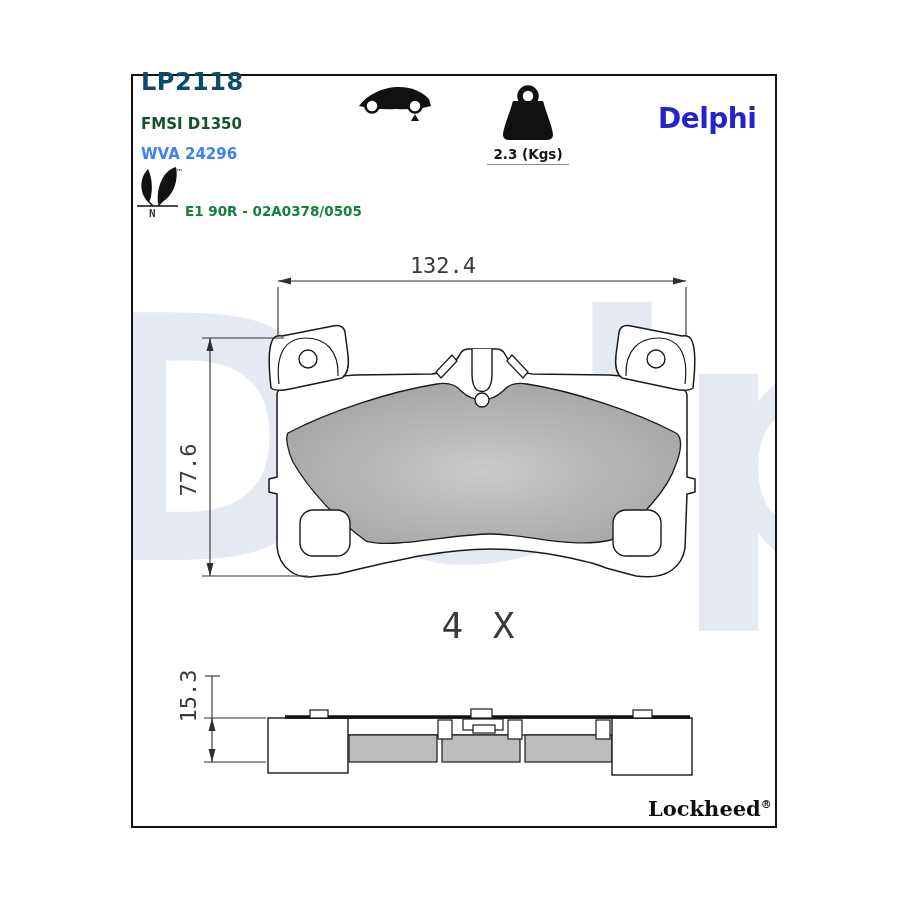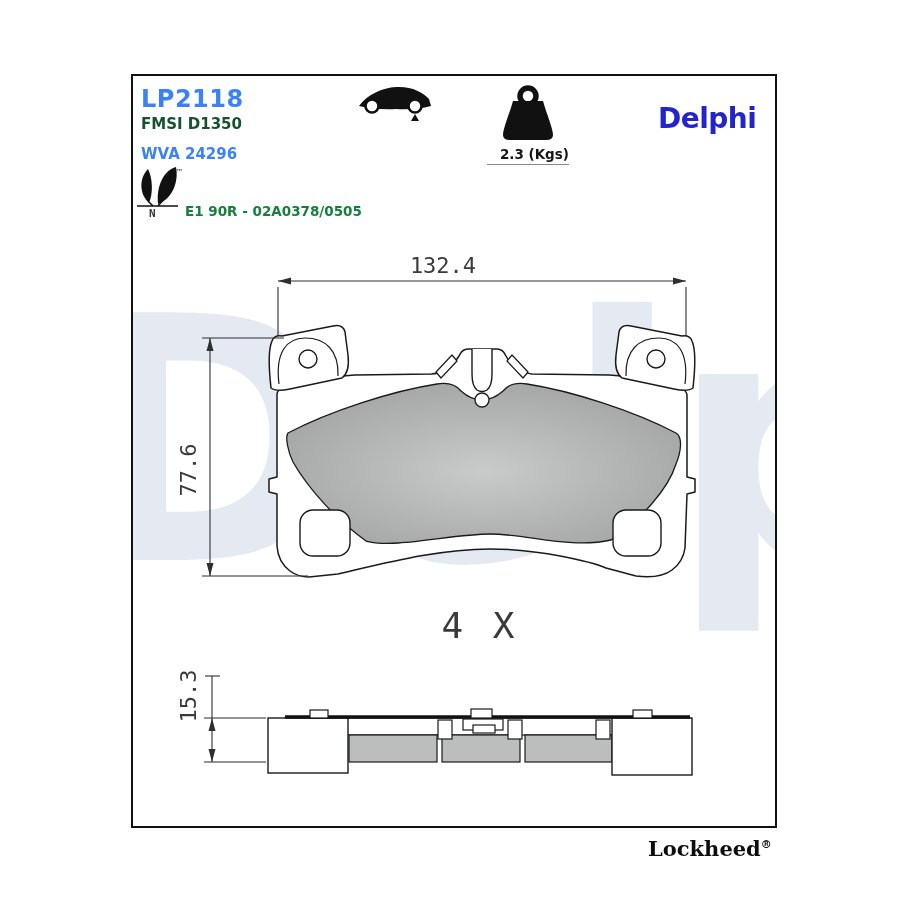--- a/index.html
+++ b/index.html
@@ -8,7 +8,7 @@
   .watermark{position:absolute;left:-62px;top:196px;font-size:340px;line-height:1;font-weight:bold;
              color:#e4e9f2;letter-spacing:-10px;white-space:nowrap;user-select:none;}
   .abs{position:absolute;}
-  .part-number{left:141px;top:85px;font-size:24px;font-weight:bold;color:#3b82f6;letter-spacing:.5px;}
+  .part-number{left:141px;top:68px;font-size:24px;font-weight:bold;color:#0c4a6e;letter-spacing:.5px;}
   .fmsi{left:141px;top:115px;font-size:15px;font-weight:bold;color:#14532d;}
   .wva{left:141px;top:145px;font-size:15px;font-weight:bold;color:#3b82f6;}
   .approval{left:185px;top:203px;font-size:13.5px;font-weight:bold;color:#15803d;}

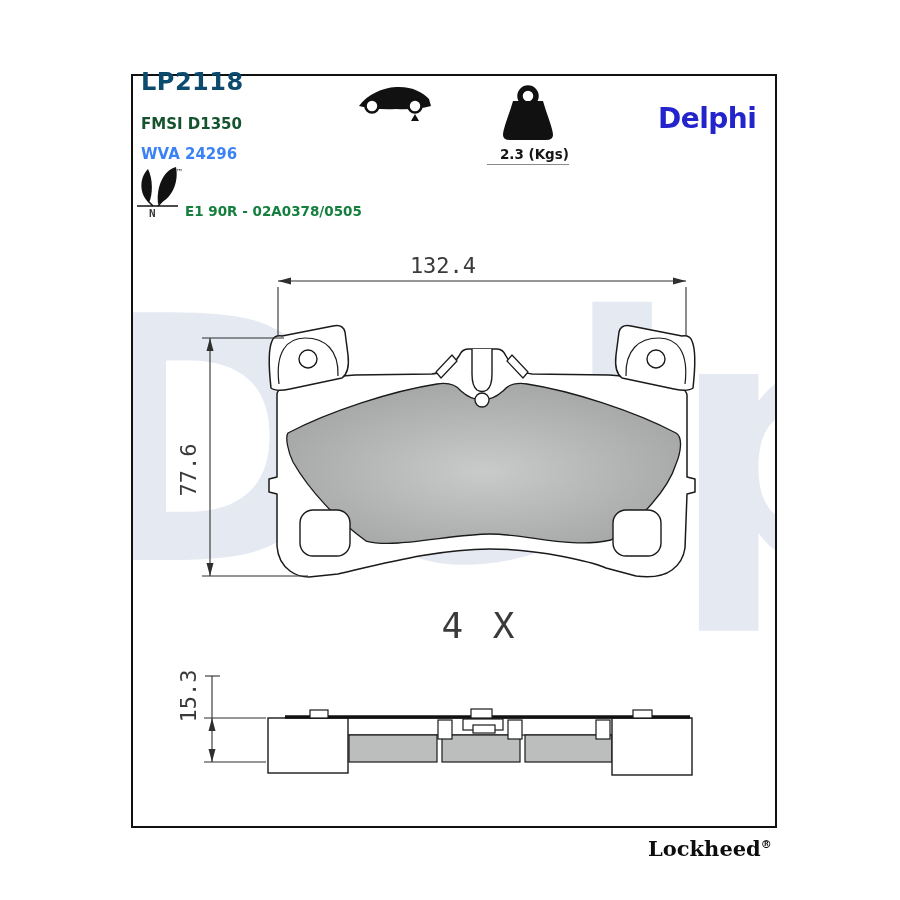--- a/index.html
+++ b/index.html
@@ -12,7 +12,7 @@
   .fmsi{left:141px;top:115px;font-size:15px;font-weight:bold;color:#14532d;}
   .wva{left:141px;top:145px;font-size:15px;font-weight:bold;color:#3b82f6;}
   .approval{left:185px;top:203px;font-size:13.5px;font-weight:bold;color:#15803d;}
-  .weight-label{left:487px;top:146px;width:82px;text-align:right;font-size:13.5px;font-weight:bold;
+  .weight-label{left:487px;top:146px;width:82px;text-align:center;font-size:13.5px;font-weight:bold;
                 color:#161616;border-bottom:1px solid #8a8a8a;padding-bottom:2px;}
   .delphi-logo{left:658px;top:102px;font-size:28px;font-weight:bold;color:#2424cd;letter-spacing:-.5px;}
   .lockheed{left:648px;top:796px;font-size:21px;font-weight:bold;font-family:"DejaVu Serif",serif;color:#0d0d0d;margin-top:40px;}

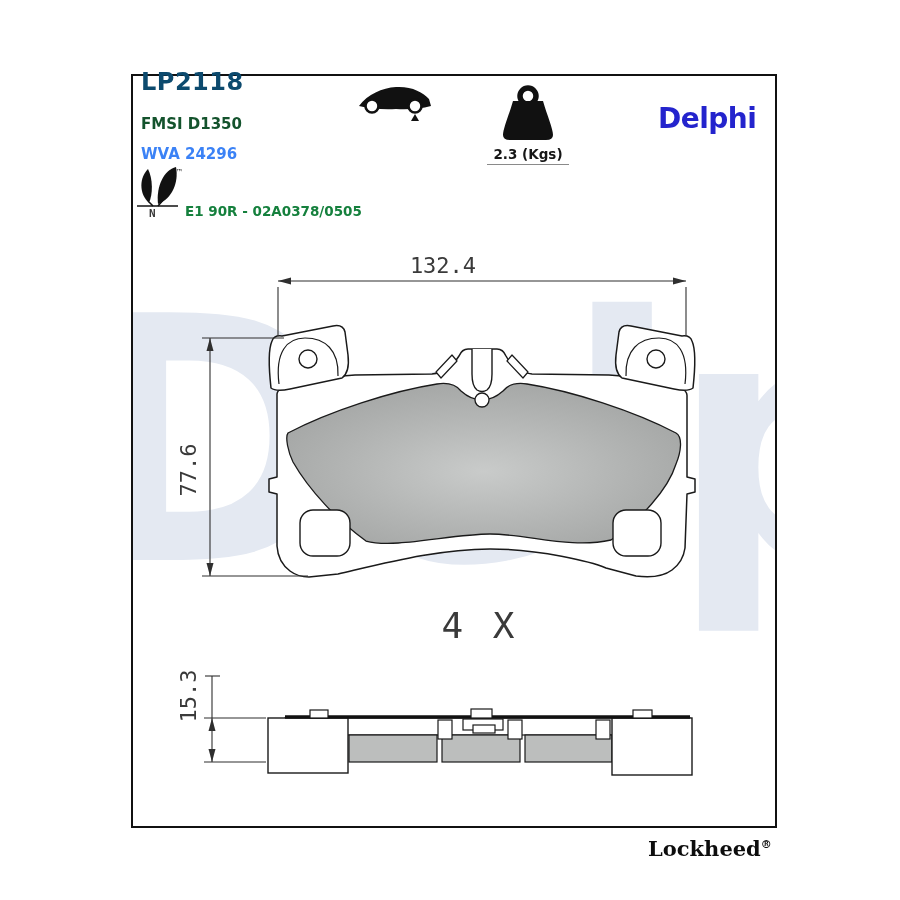--- a/index.html
+++ b/index.html
@@ -15,7 +15,7 @@
   .weight-label{left:487px;top:146px;width:82px;text-align:center;font-size:13.5px;font-weight:bold;
                 color:#161616;border-bottom:1px solid #8a8a8a;padding-bottom:2px;}
   .delphi-logo{left:658px;top:102px;font-size:28px;font-weight:bold;color:#2424cd;letter-spacing:-.5px;}
-  .lockheed{left:648px;top:796px;font-size:21px;font-weight:bold;font-family:"DejaVu Serif",serif;color:#0d0d0d;margin-top:40px;}
+  .lockheed{left:648px;top:796px;font-size:21px;font-weight:bold;font-family:"DejaVu Serif",serif;color:#0d0d0d;}
   .lockheed sup{font-size:11px;vertical-align:super;}
   svg text{font-family:"DejaVu Sans Mono",monospace;fill:#3a3a3a;}
   .drawing-svg{position:absolute;left:0;top:0;}

